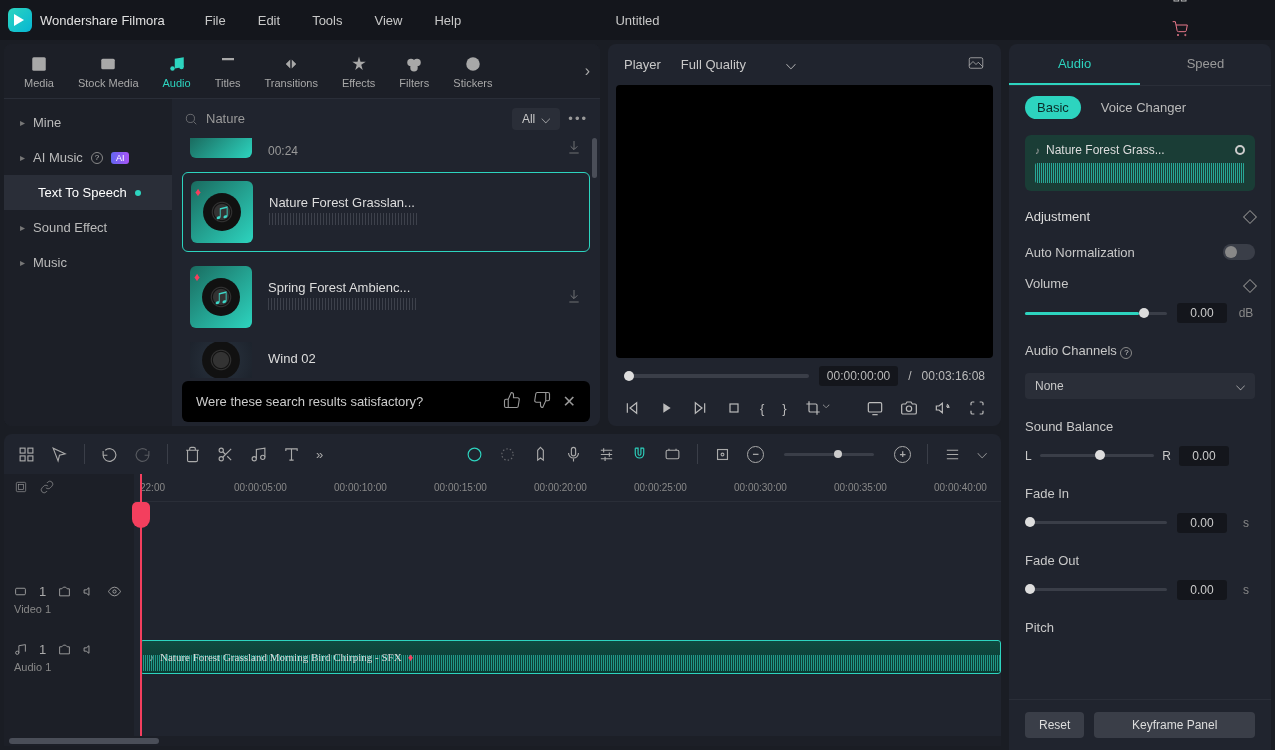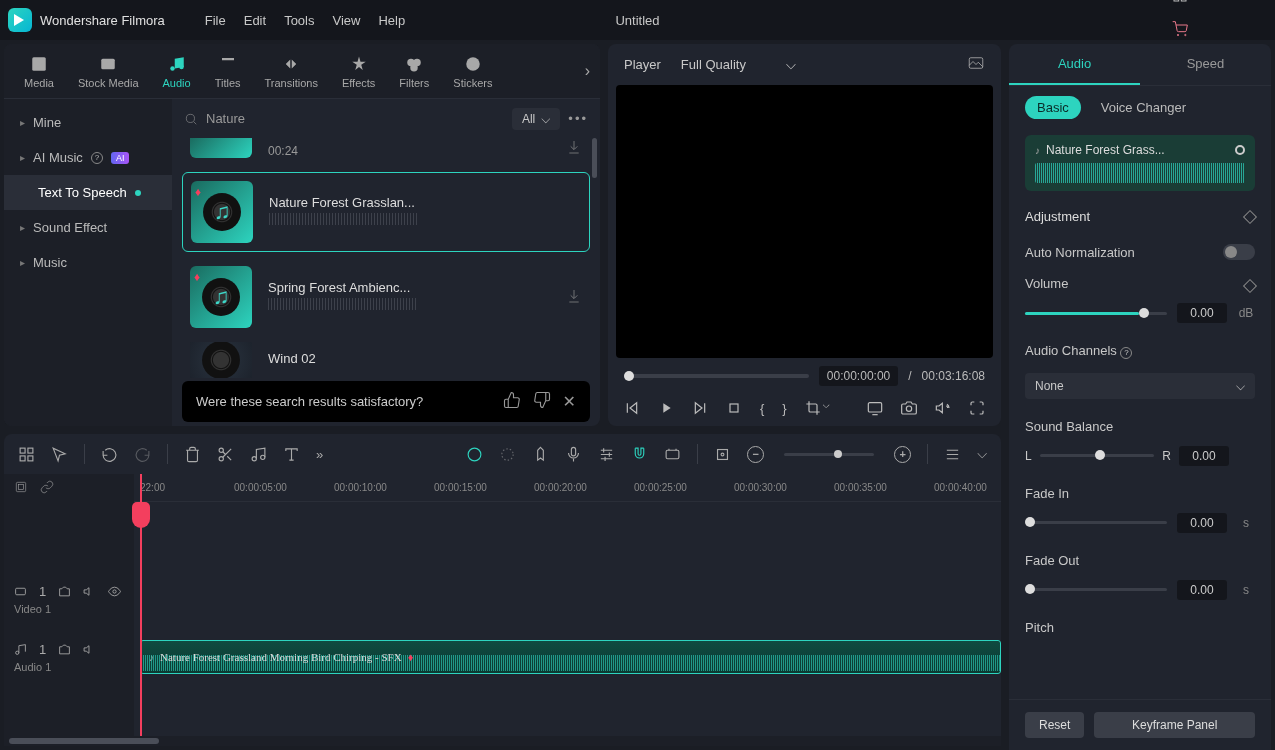--- a/index.html
+++ b/index.html
@@ -8,7 +8,7 @@
 .logo { width:24px; height:24px; background:linear-gradient(135deg,#2dd4bf,#06b6d4); border-radius:6px; margin-right:8px; position:relative; }
 .logo::after { content:''; position:absolute; left:6px; top:6px; border-left:10px solid #fff; border-top:6px solid transparent; border-bottom:6px solid transparent; }
 .app-title { color:#e0e0e0; font-size:13px; margin-right:40px; }
-.menu { display:flex; gap:18px; }
+.menu { display:flex; gap:32px; }
 .menu span { cursor:pointer; font-size:13px; }
 .project-title { margin-left:auto; margin-right:auto; position:absolute; left:50%; transform:translateX(-50%); }
 .title-right { margin-left:auto; display:flex; align-items:flex-start; gap:16px;flex-direction:column; }

